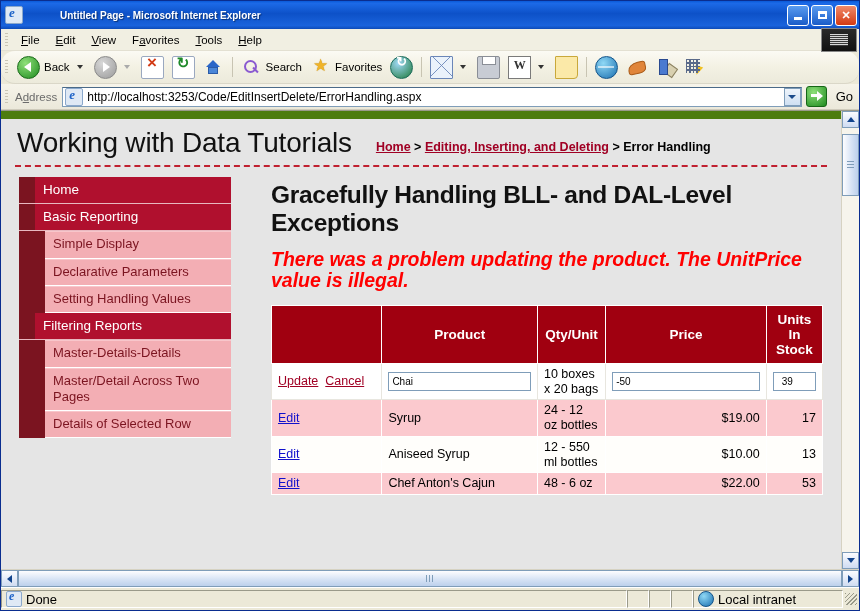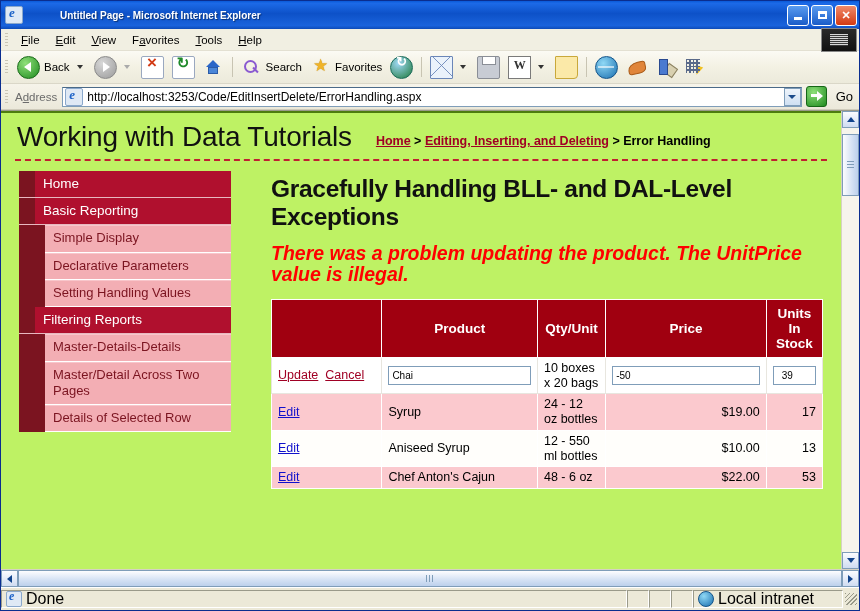--- a/index.html
+++ b/index.html
@@ -95,6 +95,7 @@
     border-bottom: 1px solid #dad7c8;
     flex: 0 0 auto;
     padding-right: 4px;
+    border-radius: 14px;
   }
   .tb-btn {
     display: flex; align-items: center; gap: 4px;

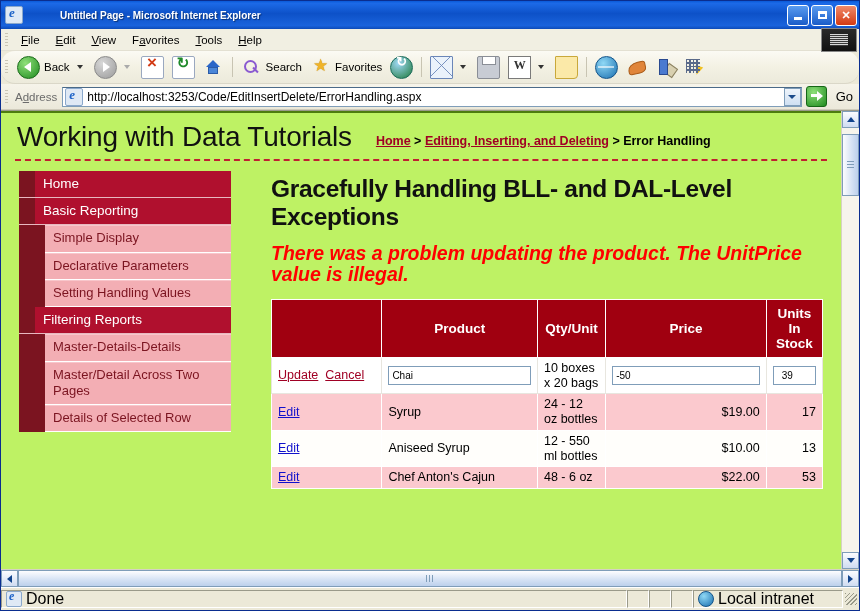--- a/index.html
+++ b/index.html
@@ -191,8 +191,8 @@
   }
   .page {
     flex: 1 1 auto; overflow: hidden; position: relative;
-    background: #bef264;
-    border-top: 2px solid #4d7c0f;
+    background: #e5e5e5;
+    border-top: 8px solid #4d7c0f;
     min-width: 0;
   }
   .page-inner { padding: 0; position: relative; }

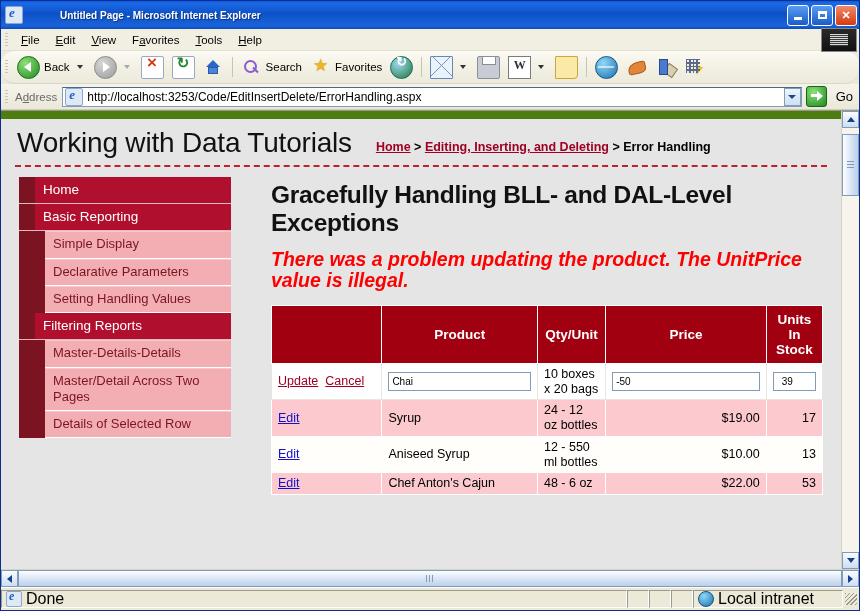--- a/index.html
+++ b/index.html
@@ -336,7 +336,7 @@
   .statusbar {
     height: 22px; flex: 0 0 auto; display: flex; align-items: center;
     background: #ece9d8; border-top: 1px solid #fff;
-    font-size: 16px; color: #000;
+    font-size: 13px; color: #000;
   }
   .st-pane {
     display:flex;align-items:center;gap:4px;

